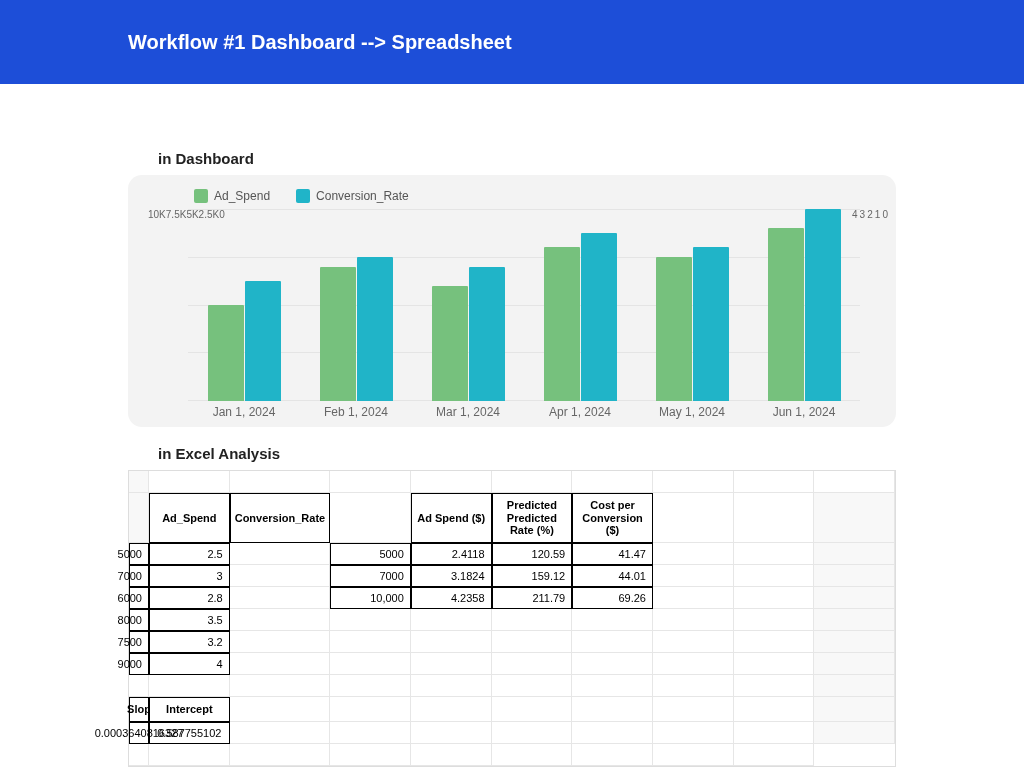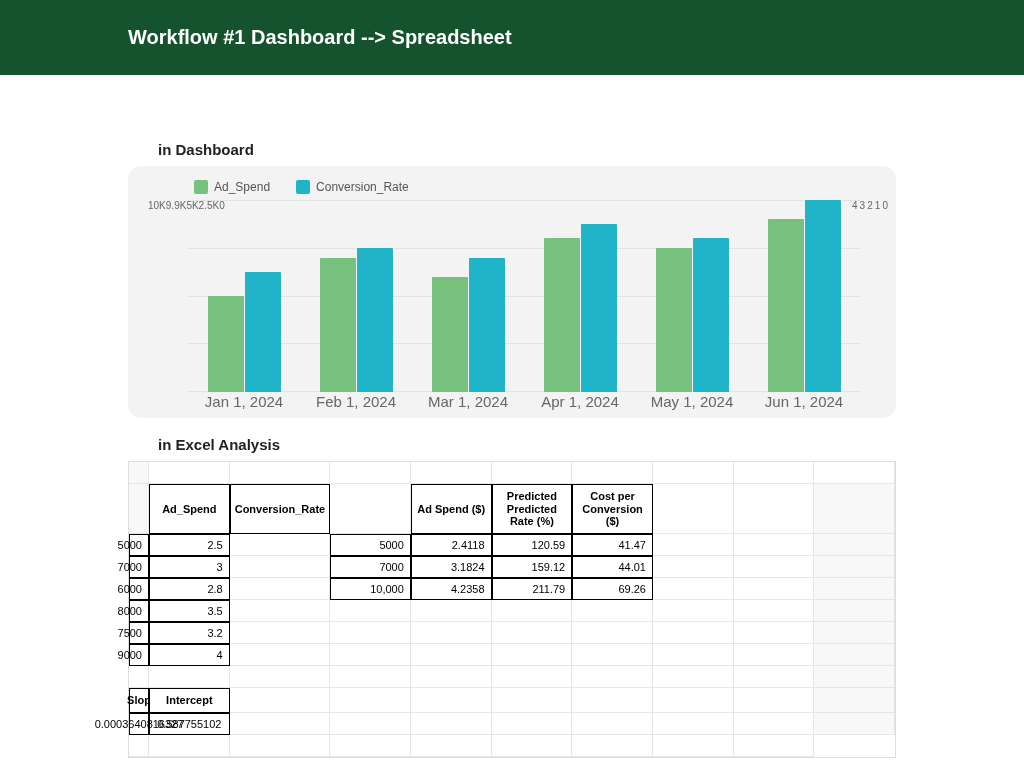--- a/index.html
+++ b/index.html
@@ -4,7 +4,7 @@
 <style>
   * { margin: 0; padding: 0; box-sizing: border-box; }
   body { font-family: -apple-system, BlinkMacSystemFont, "Segoe UI", Arial, sans-serif; background: #fff; width: 1024px; }
-  .header { background: #14532d; height: 75px; display: flex; align-items: center; padding-left: 128px; text-align: right; }
+  .header { background: #1d4ed8; height: 84px; display: flex; align-items: center; padding-left: 128px; text-align: right; }
   .header-title { color: #fff; font-size: 20px; font-weight: 700; }
   .content { padding: 16px 48px 20px 48px; margin-top: 32px; }
   .section-title { font-size: 15px; font-weight: 700; margin: 18px 0 8px 110px; color: #222; }

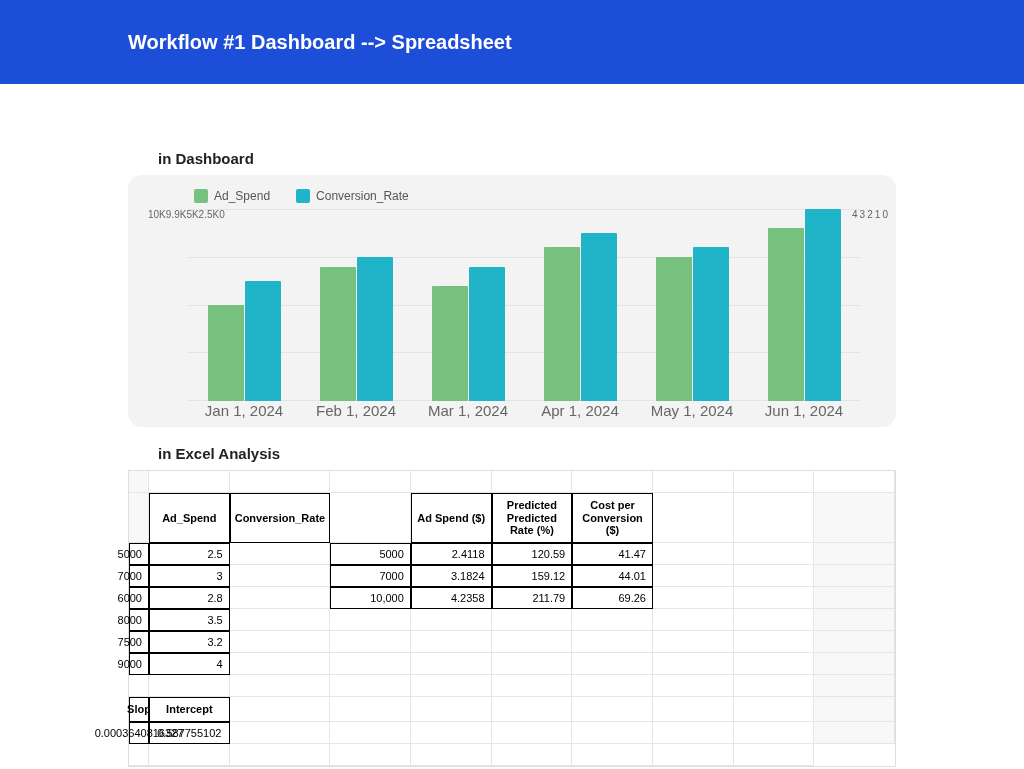--- a/index.html
+++ b/index.html
@@ -58,7 +58,7 @@
     <div class="chart-area">
       <div class="y-left">
         <span>10K</span>
-        <span>9.9K</span>
+        <span>7.5K</span>
         <span>5K</span>
         <span>2.5K</span>
         <span>0</span>

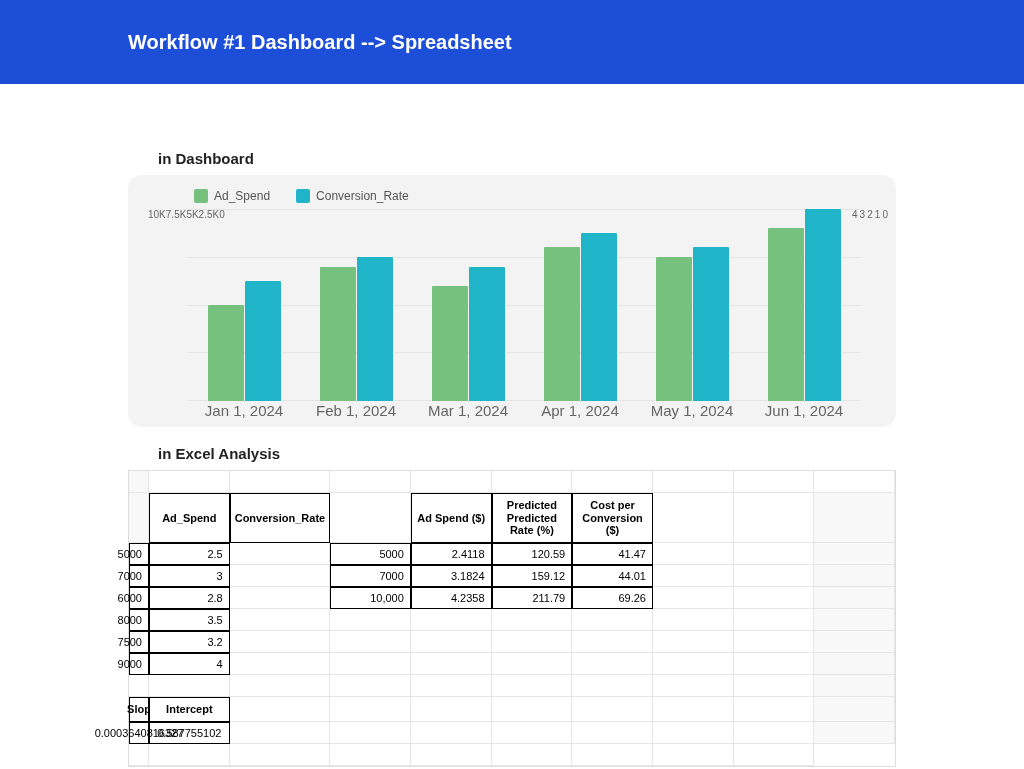--- a/index.html
+++ b/index.html
@@ -21,7 +21,7 @@
   .bars { position: absolute; left: 0; right: 0; top: 0; bottom: 18px; display: flex; justify-content: space-around; align-items: flex-end; }
   .bar-group { display: flex; align-items: flex-end; gap: 1px; width: 100px; justify-content: center; }
   .bar { width: 36px; border-radius: 1px 1px 0 0; }
-  .x-labels { position: absolute; left: 0; right: 0; bottom: 0; display: flex; justify-content: space-around; font-size: 15px; color: #666; }
+  .x-labels { position: absolute; left: 0; right: 0; bottom: 0; display: flex; justify-content: space-around; font-size: 12px; color: #666; }
   .x-label { width: 100px; text-align: center; }
   .excel { width: 768px; margin: 0 auto; border: 1px solid #ddd; background: #fff; }
   .sheet { display: grid; grid-template-columns: 20px repeat(9, 1fr); }

